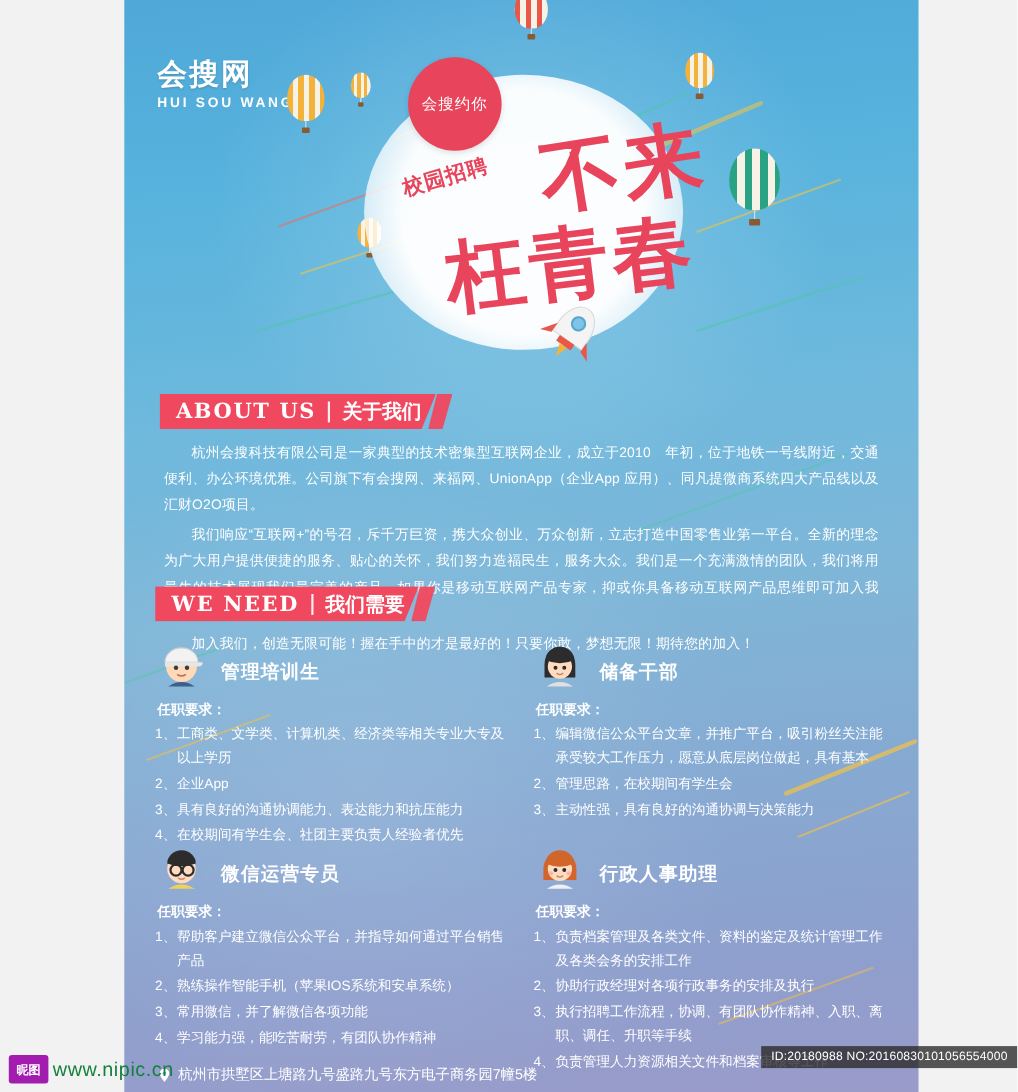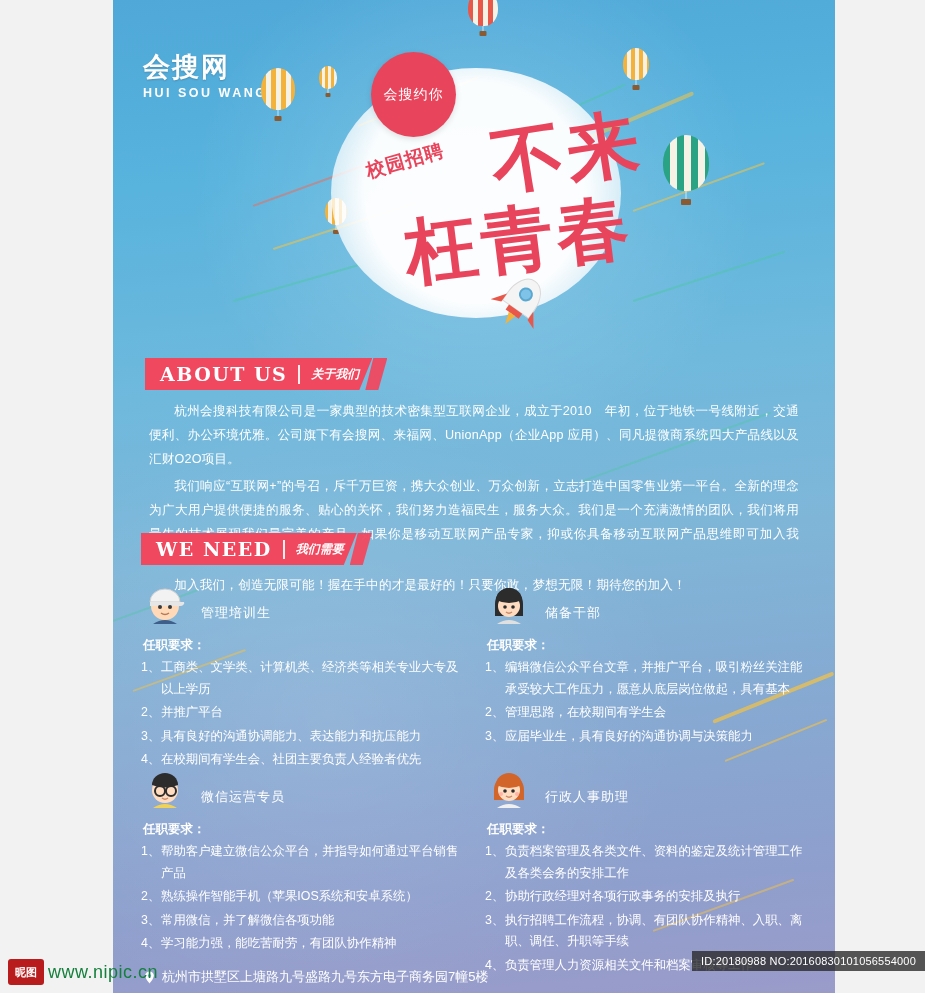--- a/index.html
+++ b/index.html
@@ -68,7 +68,7 @@
   }
   .banner .en{font-size:19px;font-weight:bold;letter-spacing:1.5px;font-family:"DejaVu Serif",serif;}
   .banner .sep{width:2px;height:19px;background:rgba(255,255,255,.9);margin:0 11px;}
-  .banner .cn{font-size:12px;font-weight:bold;font-style:italic;}
+  .banner .cn{font-size:18px;font-weight:bold;}
   .banner .tail{
     width:22px;height:32px;background:#f0485f;margin-left:-7px;opacity:.95;
     clip-path:polygon(8px 0,100% 0,calc(100% - 9px) 100%,0 100%);

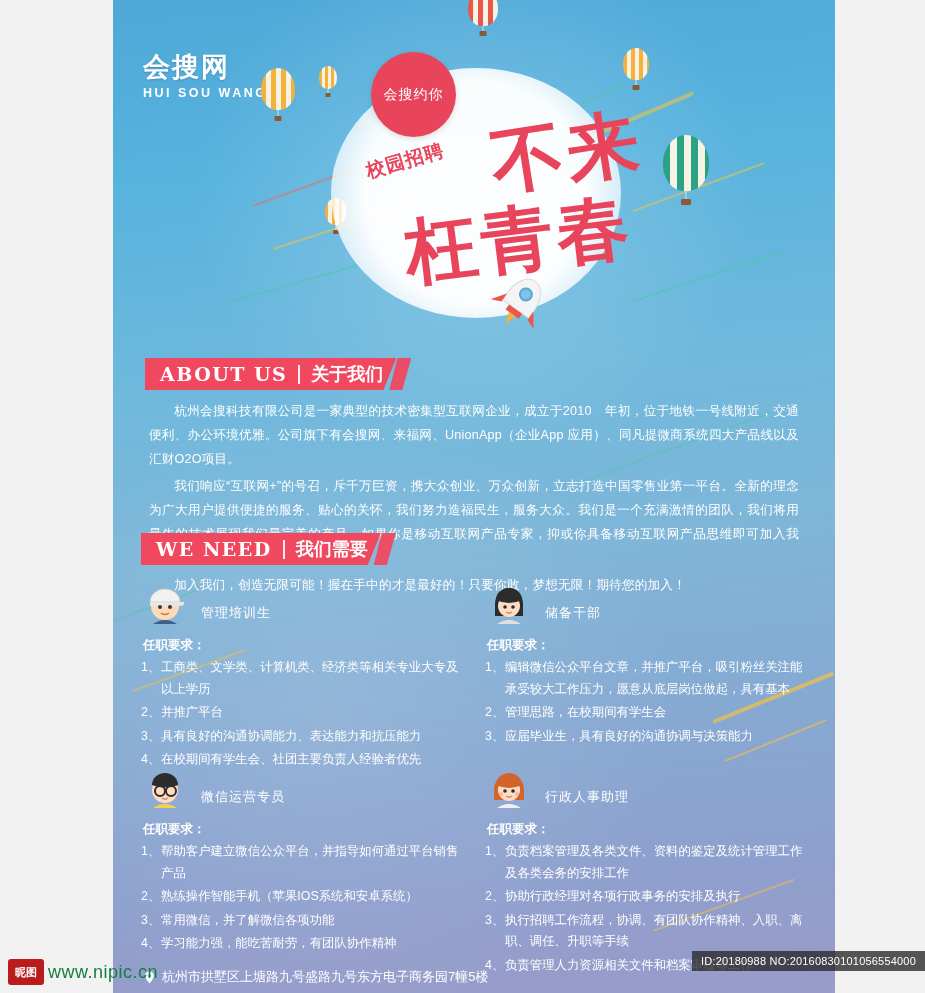--- a/index.html
+++ b/index.html
@@ -82,7 +82,7 @@
   .job{position:absolute;width:320px;color:#fff;}
   .job .head{display:flex;align-items:flex-end;height:54px;}
   .job .avatar{width:48px;height:48px;margin-right:12px;position:relative;}
-  .job .title{font-size:13px;font-weight:normal;color:#ffffff;letter-spacing:1px;padding-bottom:6px;}
+  .job .title{font-size:17px;font-weight:bold;color:#ffffff;letter-spacing:1px;padding-bottom:6px;}
   .job .req-label{font-size:12.5px;font-weight:bold;margin:9px 0 3px 2px;}
   .job ul{list-style:none;margin:0;padding:0;font-size:12.4px;line-height:21.5px;}
   .job li{display:flex;margin-bottom:2px;}

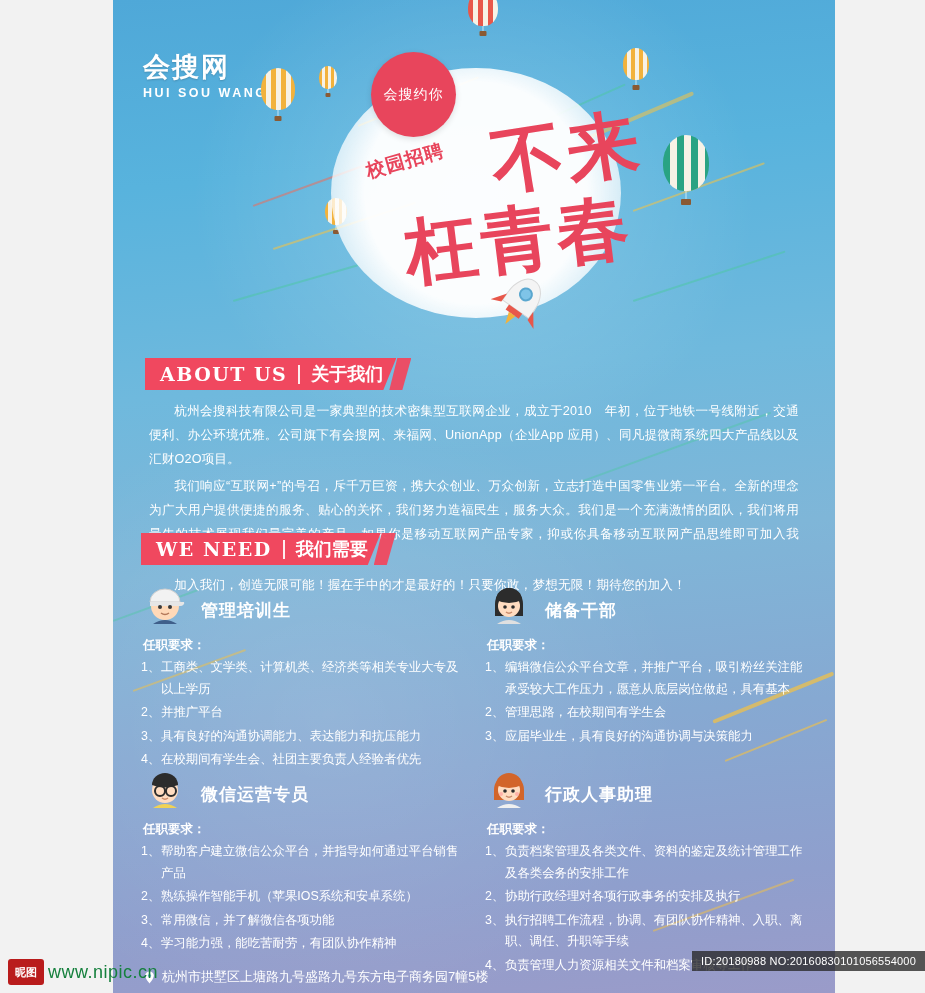--- a/index.html
+++ b/index.html
@@ -227,7 +227,7 @@
           </li>
         <li>
             <span class="num">2、</span>
-            <span class="txt">并推广平台</span>
+            <span class="txt">企业App</span>
           </li>
         <li>
             <span class="num">3、</span>

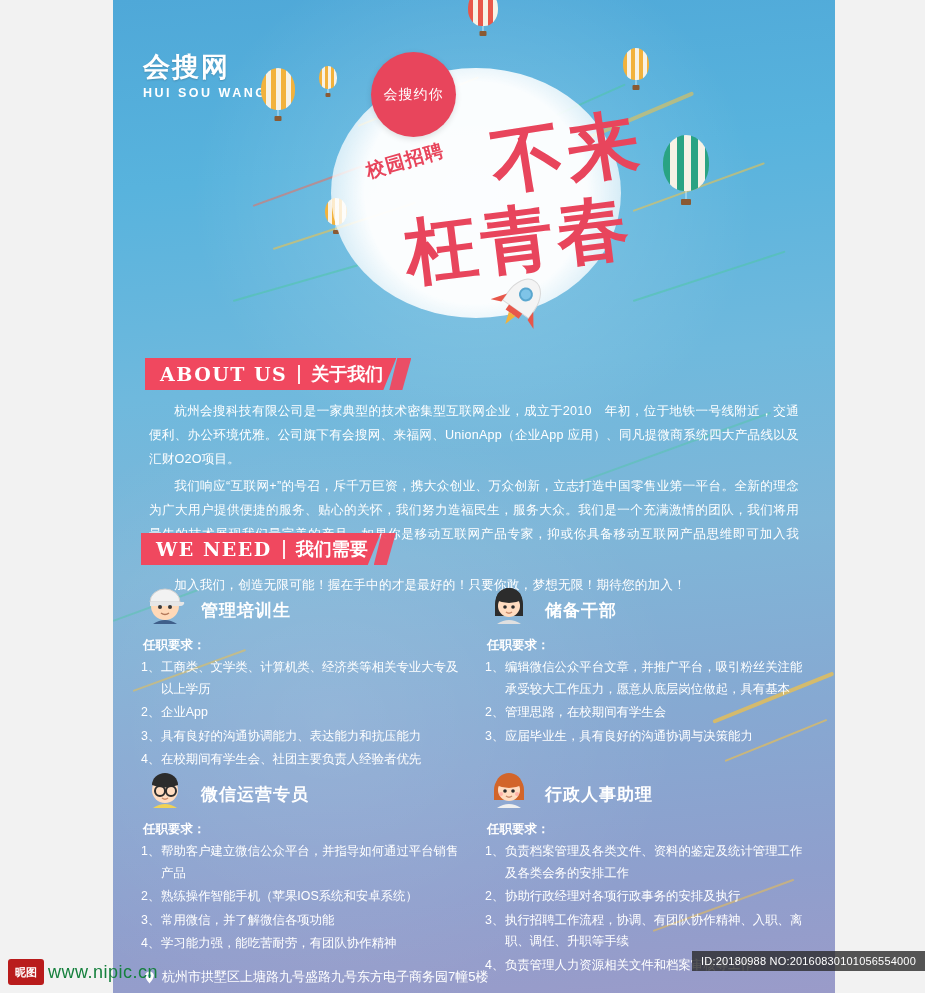--- a/index.html
+++ b/index.html
@@ -267,7 +267,7 @@
           </li>
         <li>
             <span class="num">3、</span>
-            <span class="txt">应届毕业生，具有良好的沟通协调与决策能力</span>
+            <span class="txt">主动性强，具有良好的沟通协调与决策能力</span>
           </li>
       </ul>
     </div>

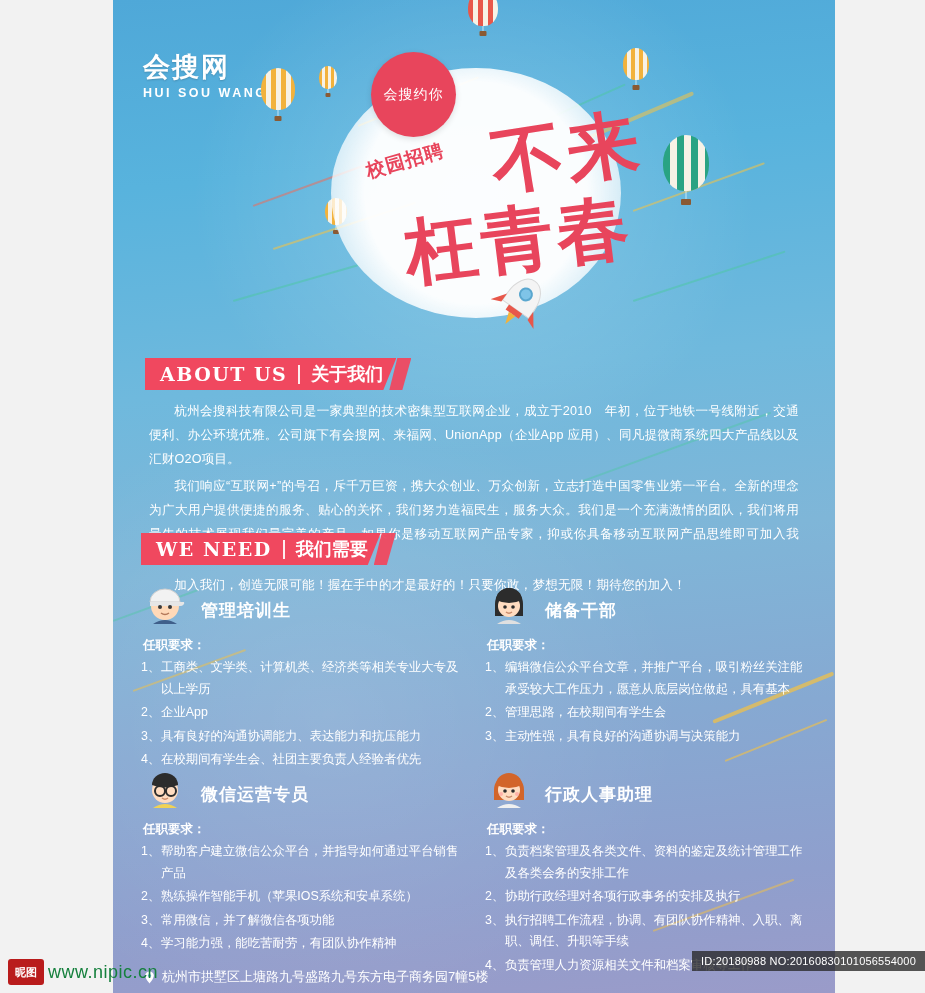--- a/index.html
+++ b/index.html
@@ -97,7 +97,7 @@
 
   
   #wm{position:absolute;left:8px;bottom:8px;display:flex;align-items:center;}
-  #wm .wmbox{width:36px;height:26px;background:#b91c1c;border-radius:3px;color:#fff;font-size:11px;display:flex;align-items:center;justify-content:center;font-weight:bold;}
+  #wm .wmbox{width:36px;height:26px;background:#a21caf;border-radius:3px;color:#fff;font-size:11px;display:flex;align-items:center;justify-content:center;font-weight:bold;}
   #wm .wmtxt{color:#15803d;font-size:18px;margin-left:4px;letter-spacing:.5px;}
   #idbar{position:absolute;right:0;bottom:22px;background:rgba(40,40,40,.78);color:#fff;font-size:11px;padding:4px 9px;letter-spacing:.2px;}
 </style>

